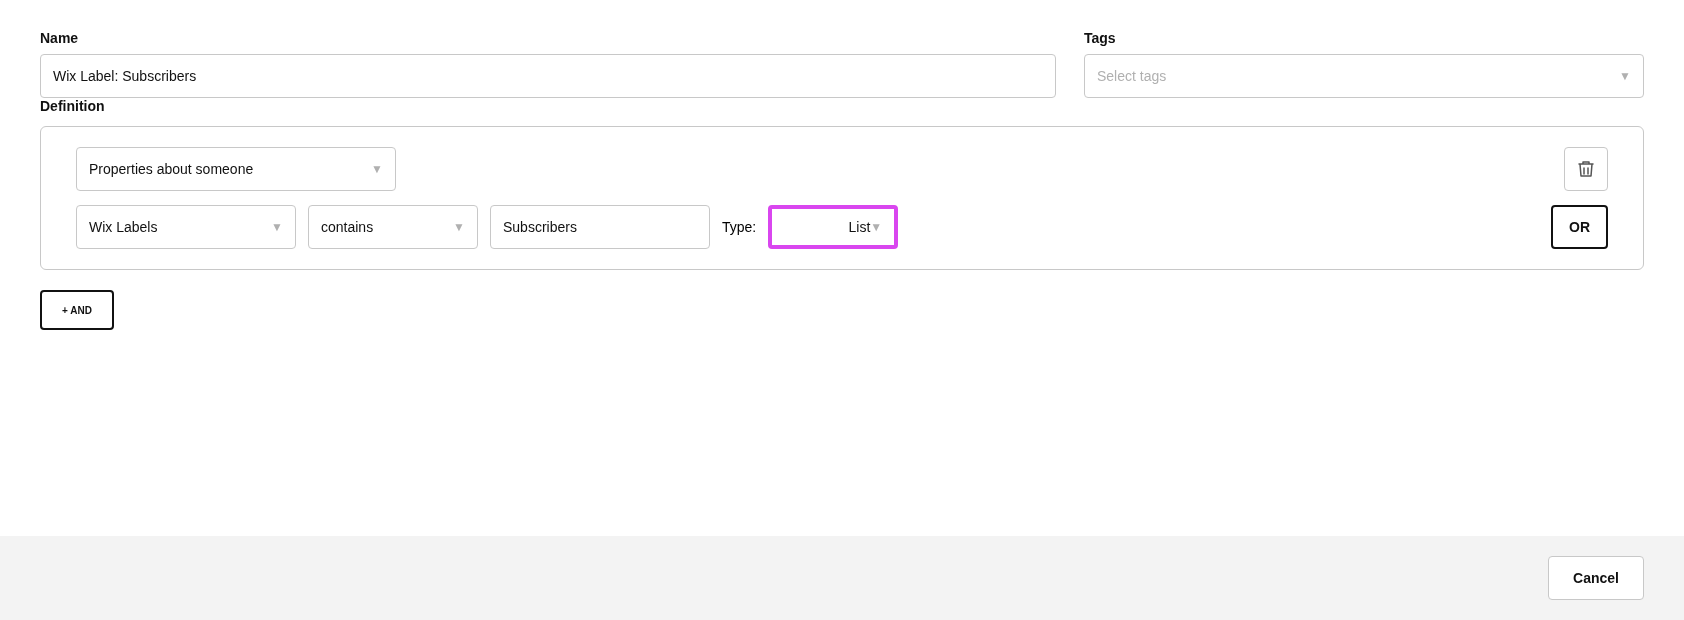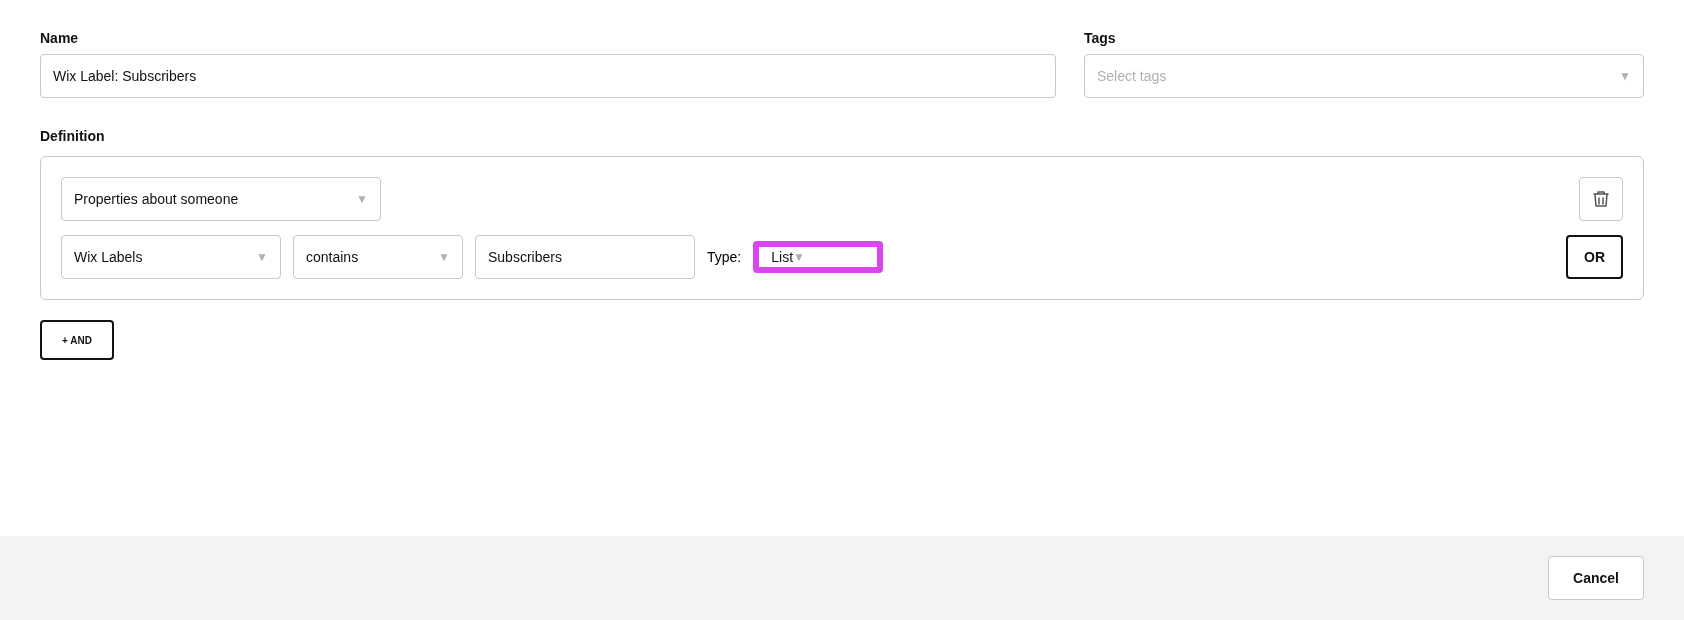--- a/index.html
+++ b/index.html
@@ -33,7 +33,6 @@
     .top-row {
       display: flex;
       gap: 28px;
-      margin-bottom: 30px;
     }
 
     .field-group {

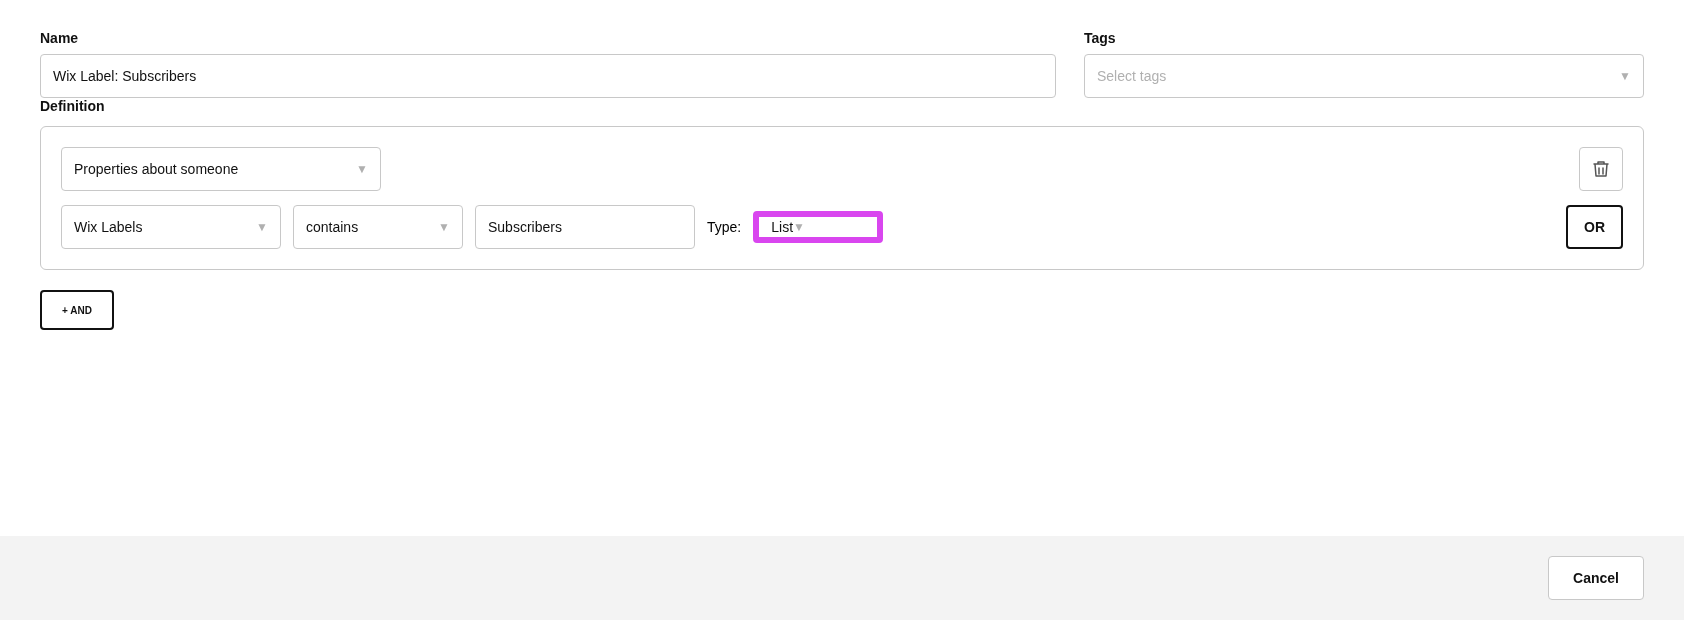--- a/index.html
+++ b/index.html
@@ -103,7 +103,7 @@
     .definition-box {
       border: 1px solid #c8c8c8;
       border-radius: 6px;
-      padding: 20px 20px;
+      padding: 20px 35px;
       background: #ffffff;
     }
 

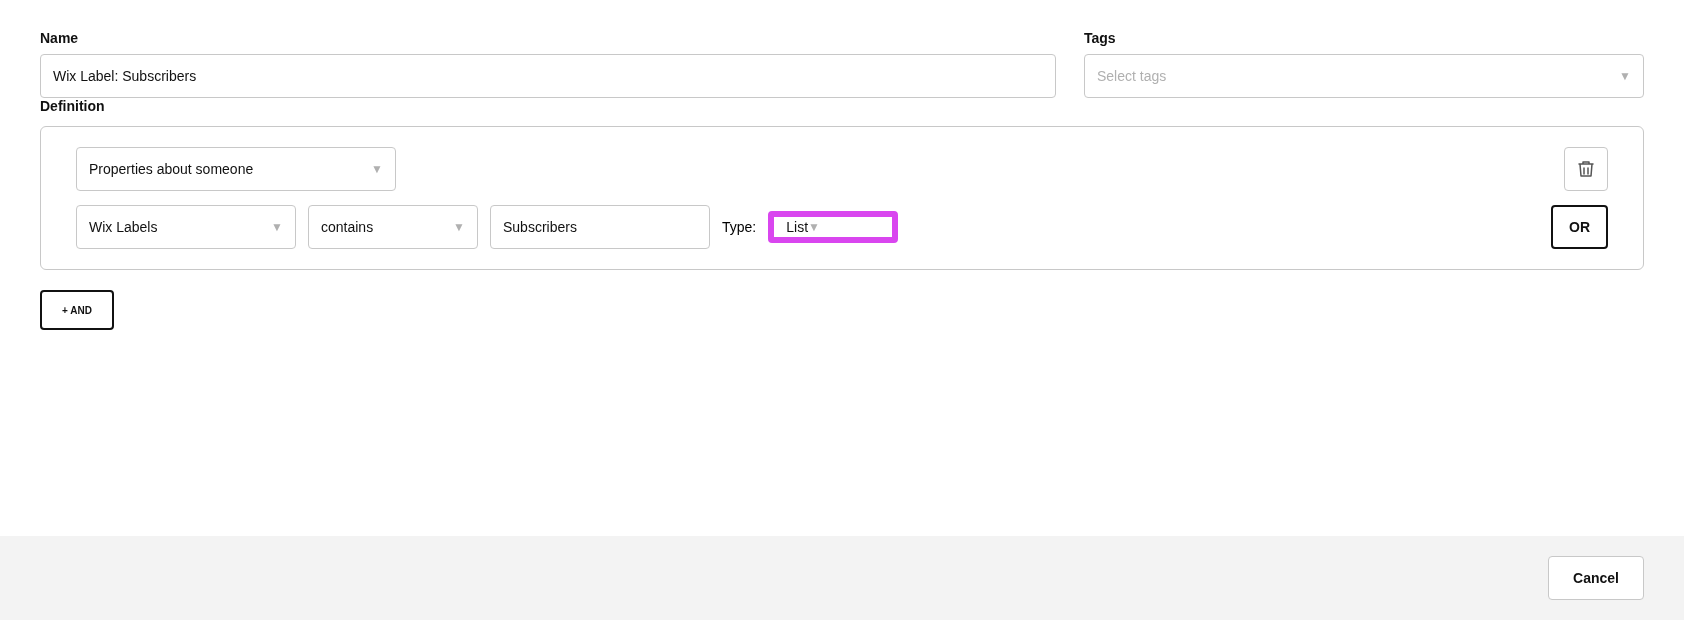--- a/index.html
+++ b/index.html
@@ -197,16 +197,16 @@
 
     .list-select {
       width: 130px;
-      height: 32px;
-      border: 6px solid #d946ef;
-      border-radius: 4px;
-      padding: 0 12px;
-      font-size: 14px;
-      color: #111111;
-      background: #ffffff;
-      display: flex;
-      align-items: center;
-      justify-content: flex-start;
+      height: 44px;
+      border: 4px solid #d946ef;
+      border-radius: 4px;
+      padding: 0 12px;
+      font-size: 14px;
+      color: #111111;
+      background: #ffffff;
+      display: flex;
+      align-items: center;
+      justify-content: flex-end;
       cursor: pointer;
       user-select: none;
       flex-shrink: 0;

